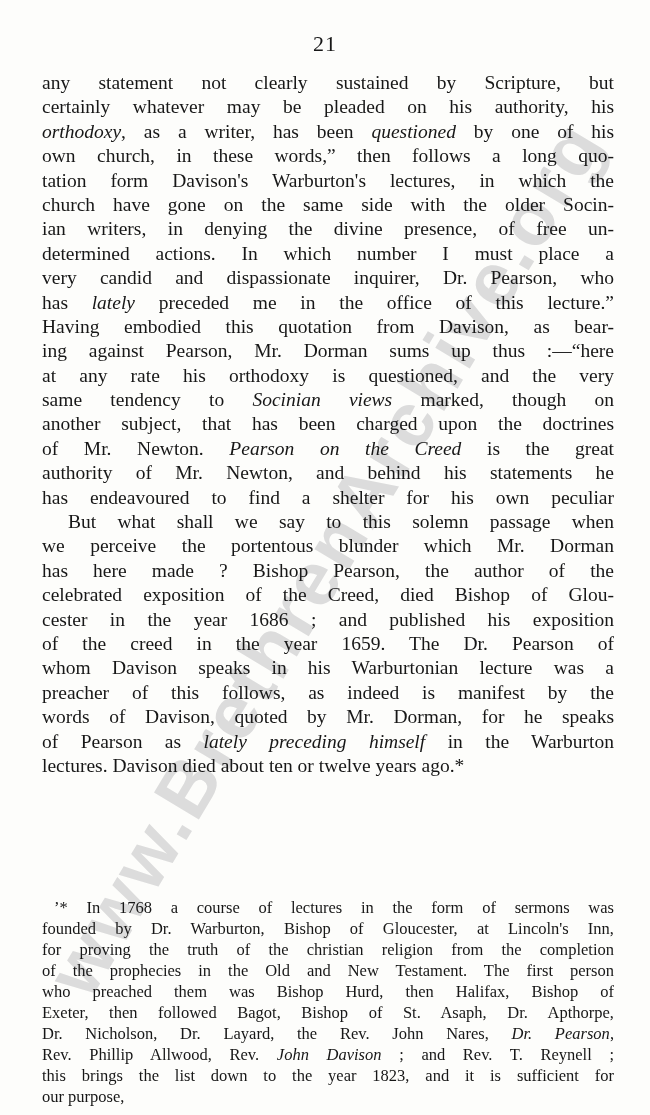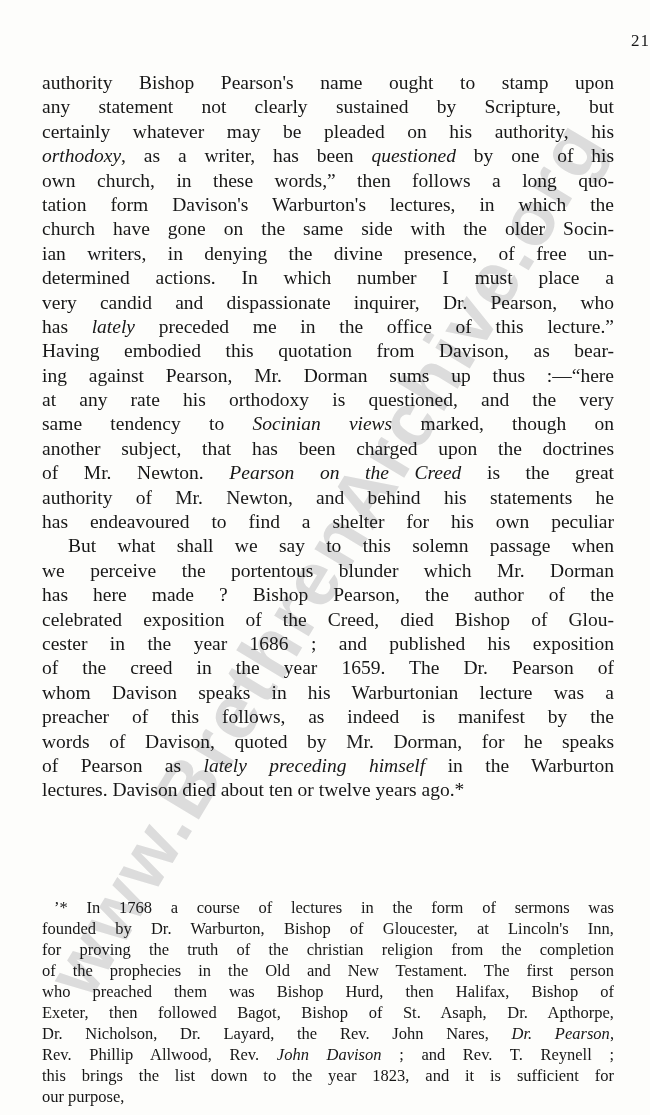--- a/index.html
+++ b/index.html
@@ -31,8 +31,8 @@
     top: 31px;
     left: 0;
     width: 100%;
-    text-align: right;
-    font-size: 17px;
+    text-align: center;
+    font-size: 22px;
     letter-spacing: 1px;
     z-index: 1;
   }

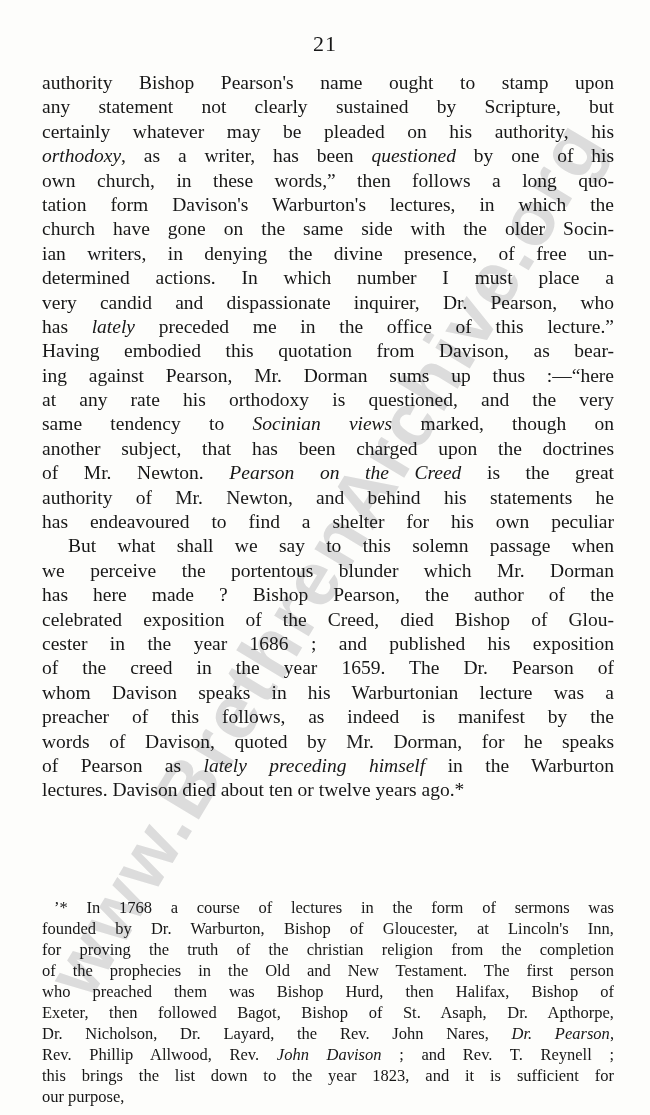--- a/index.html
+++ b/index.html
@@ -68,7 +68,6 @@
   <div class="watermark">www.BrethrenArchive.org</div>
   <div class="pagenum">21</div>
   <div class="bodytext" id="body-lines">
-      <div class="line jl"><span>authority Bishop Pearson's name ought to stamp upon</span></div>
       <div class="line jl"><span>any statement not clearly sustained by Scripture, but</span></div>
       <div class="line jl"><span>certainly whatever may be pleaded on his authority, his</span></div>
       <div class="line jl"><span class="it">orthodoxy</span><span>, as a writer, has been </span><span class="it">questioned</span><span> by one of his</span></div>

